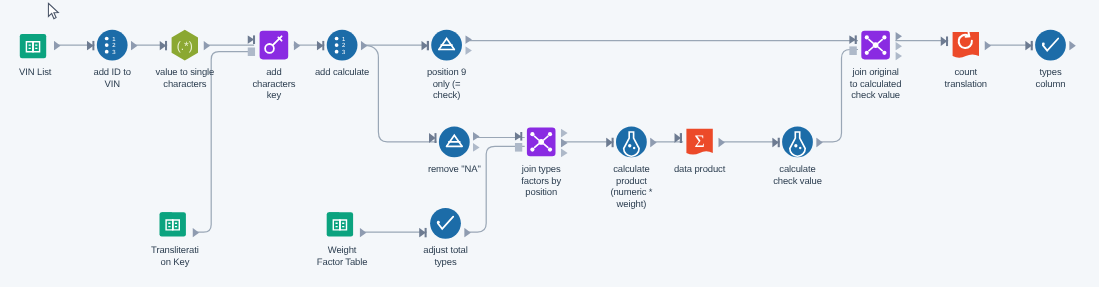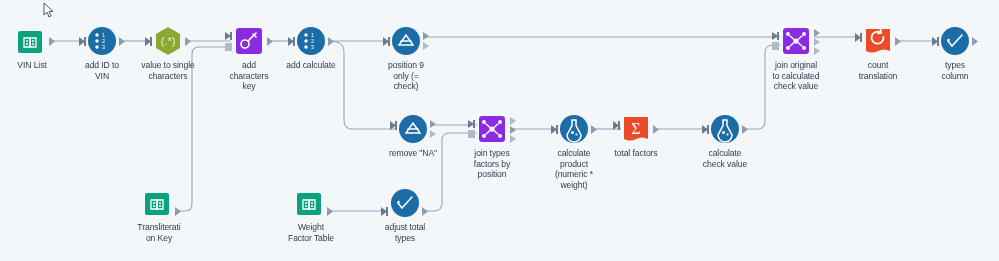--- a/index.html
+++ b/index.html
@@ -449,7 +449,7 @@
         <text x="16" y="21" text-anchor="middle" fill="#ffffff" font-family="Liberation Serif, serif" font-size="16">Σ</text>
       </svg>
     </div>
-    <div class="label">total factors</div>
+    <div class="label">data product</div>
     <div class="port" style="left:-23px; top:-8px;">
       <svg width="7" height="9" viewBox="0 0 7 9">
           <path d="M0 0 L6 4.5 L0 9z" fill="#6d7b91"></path>

